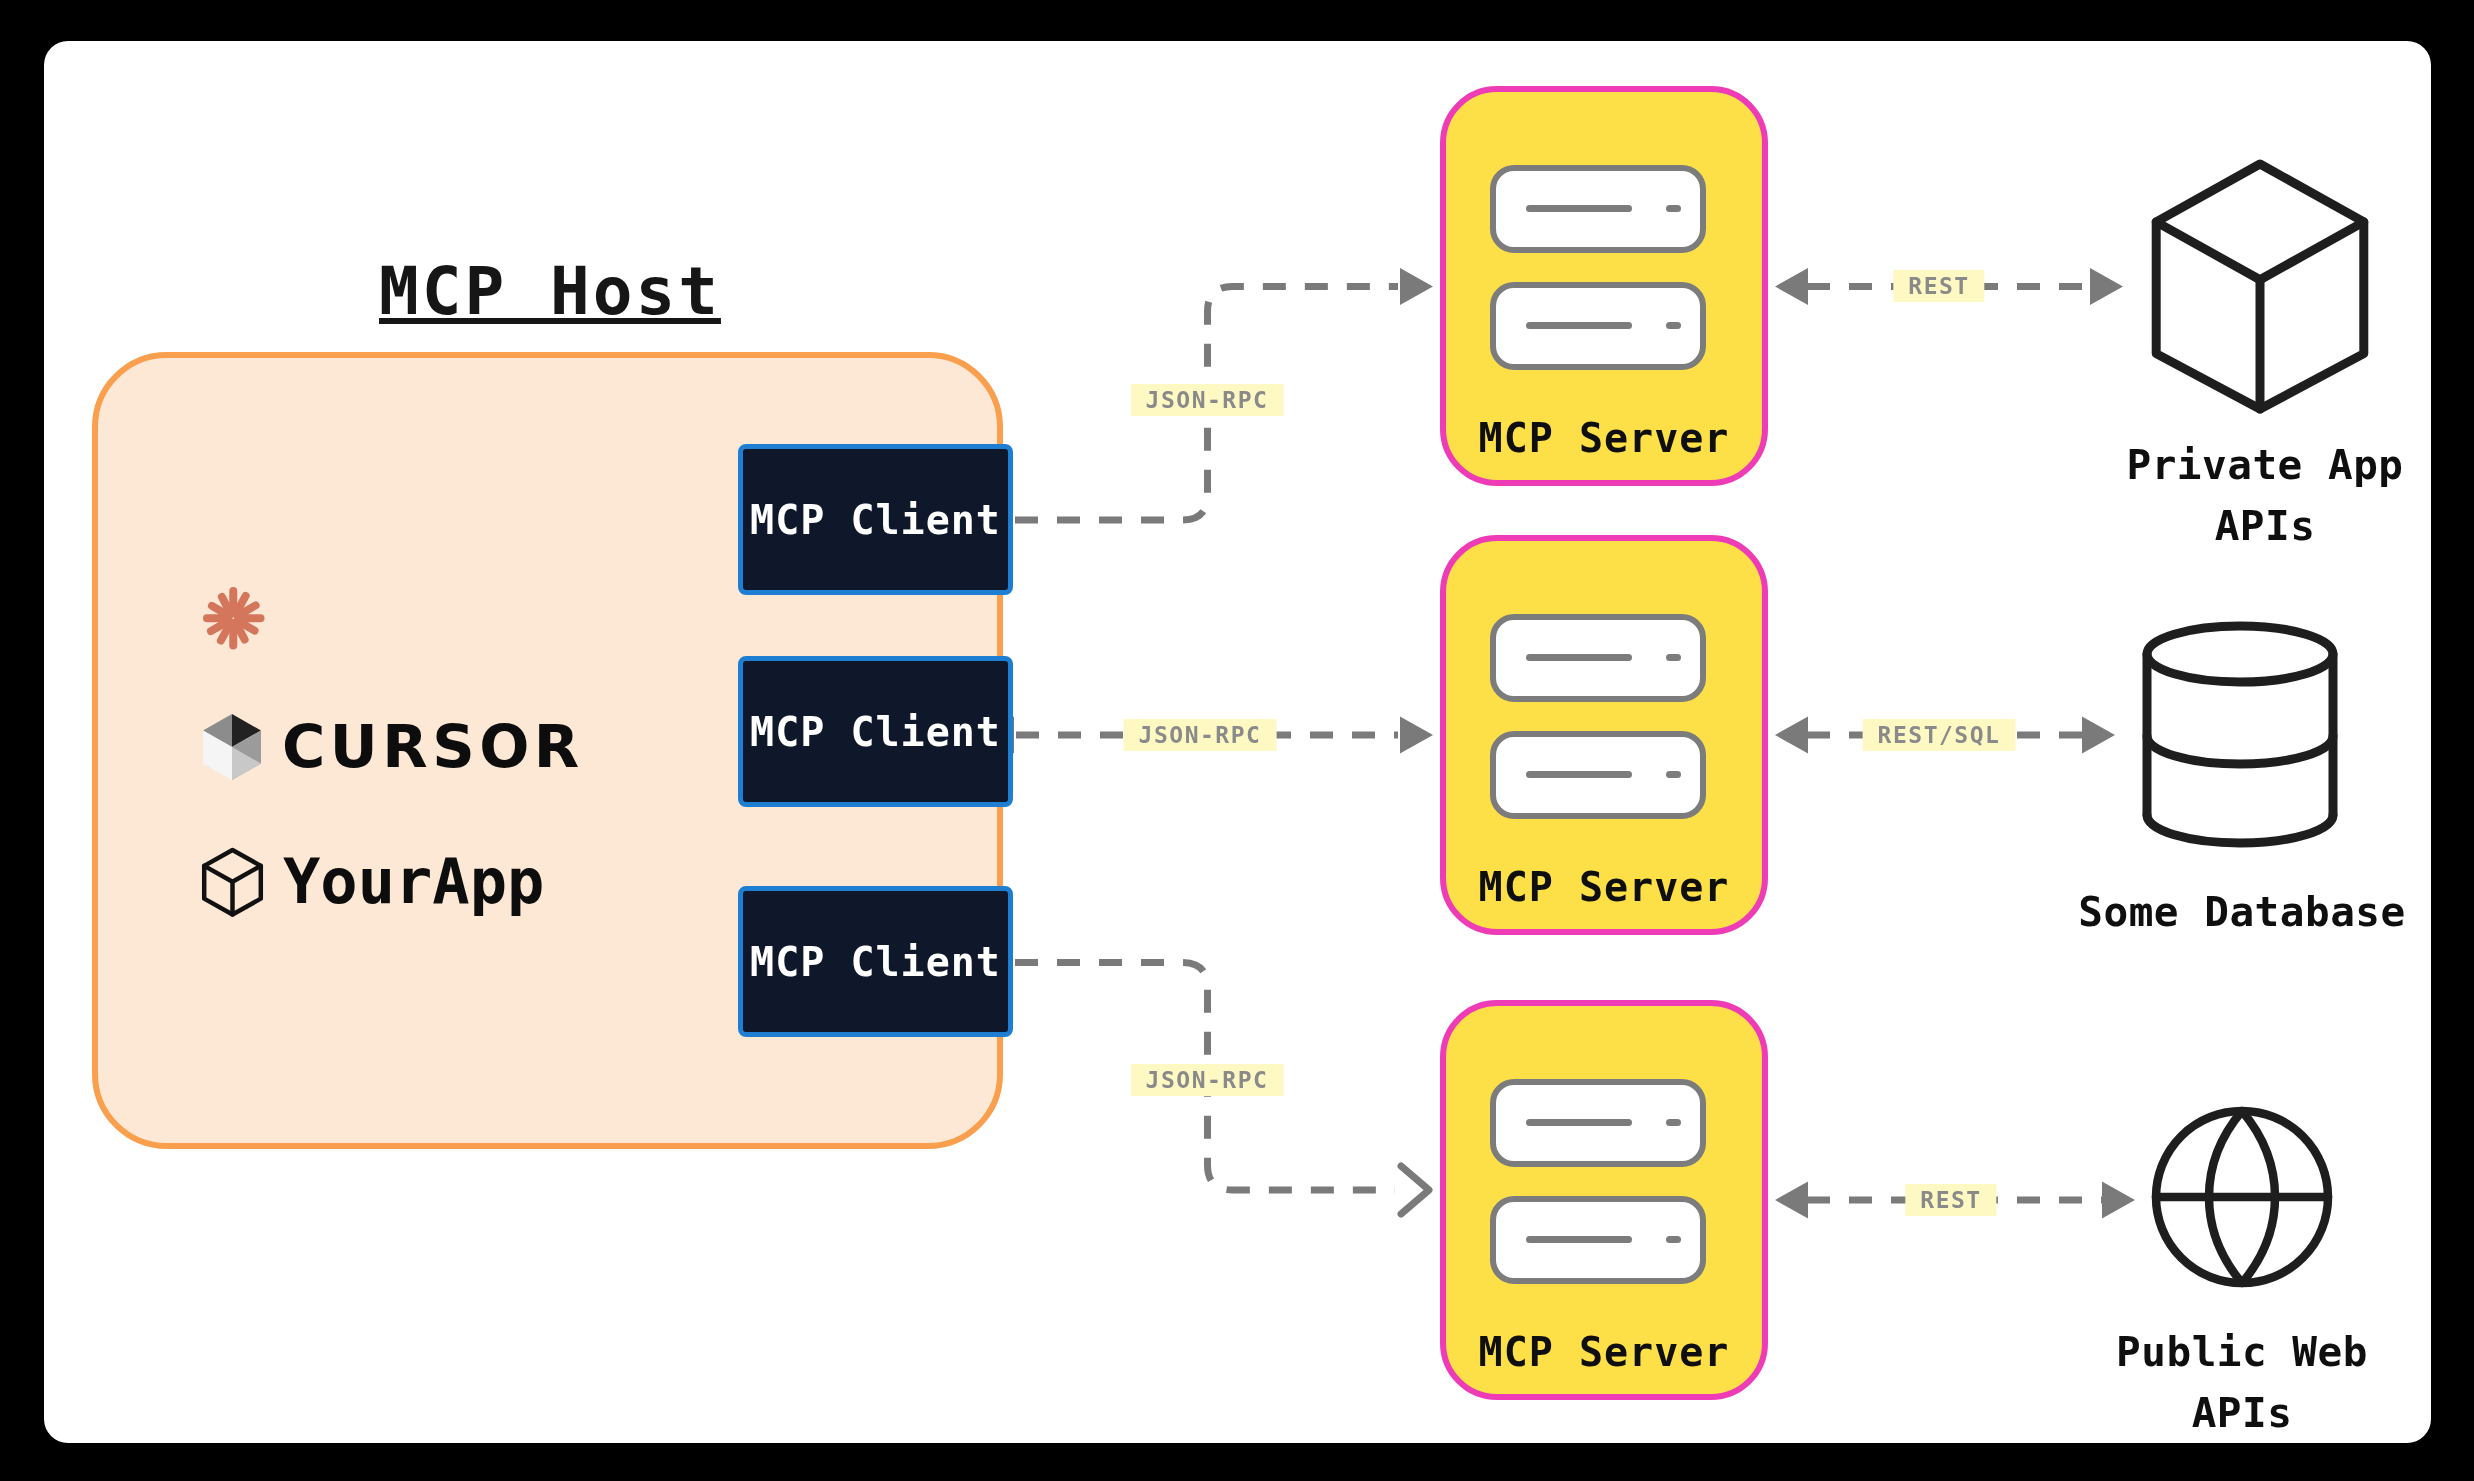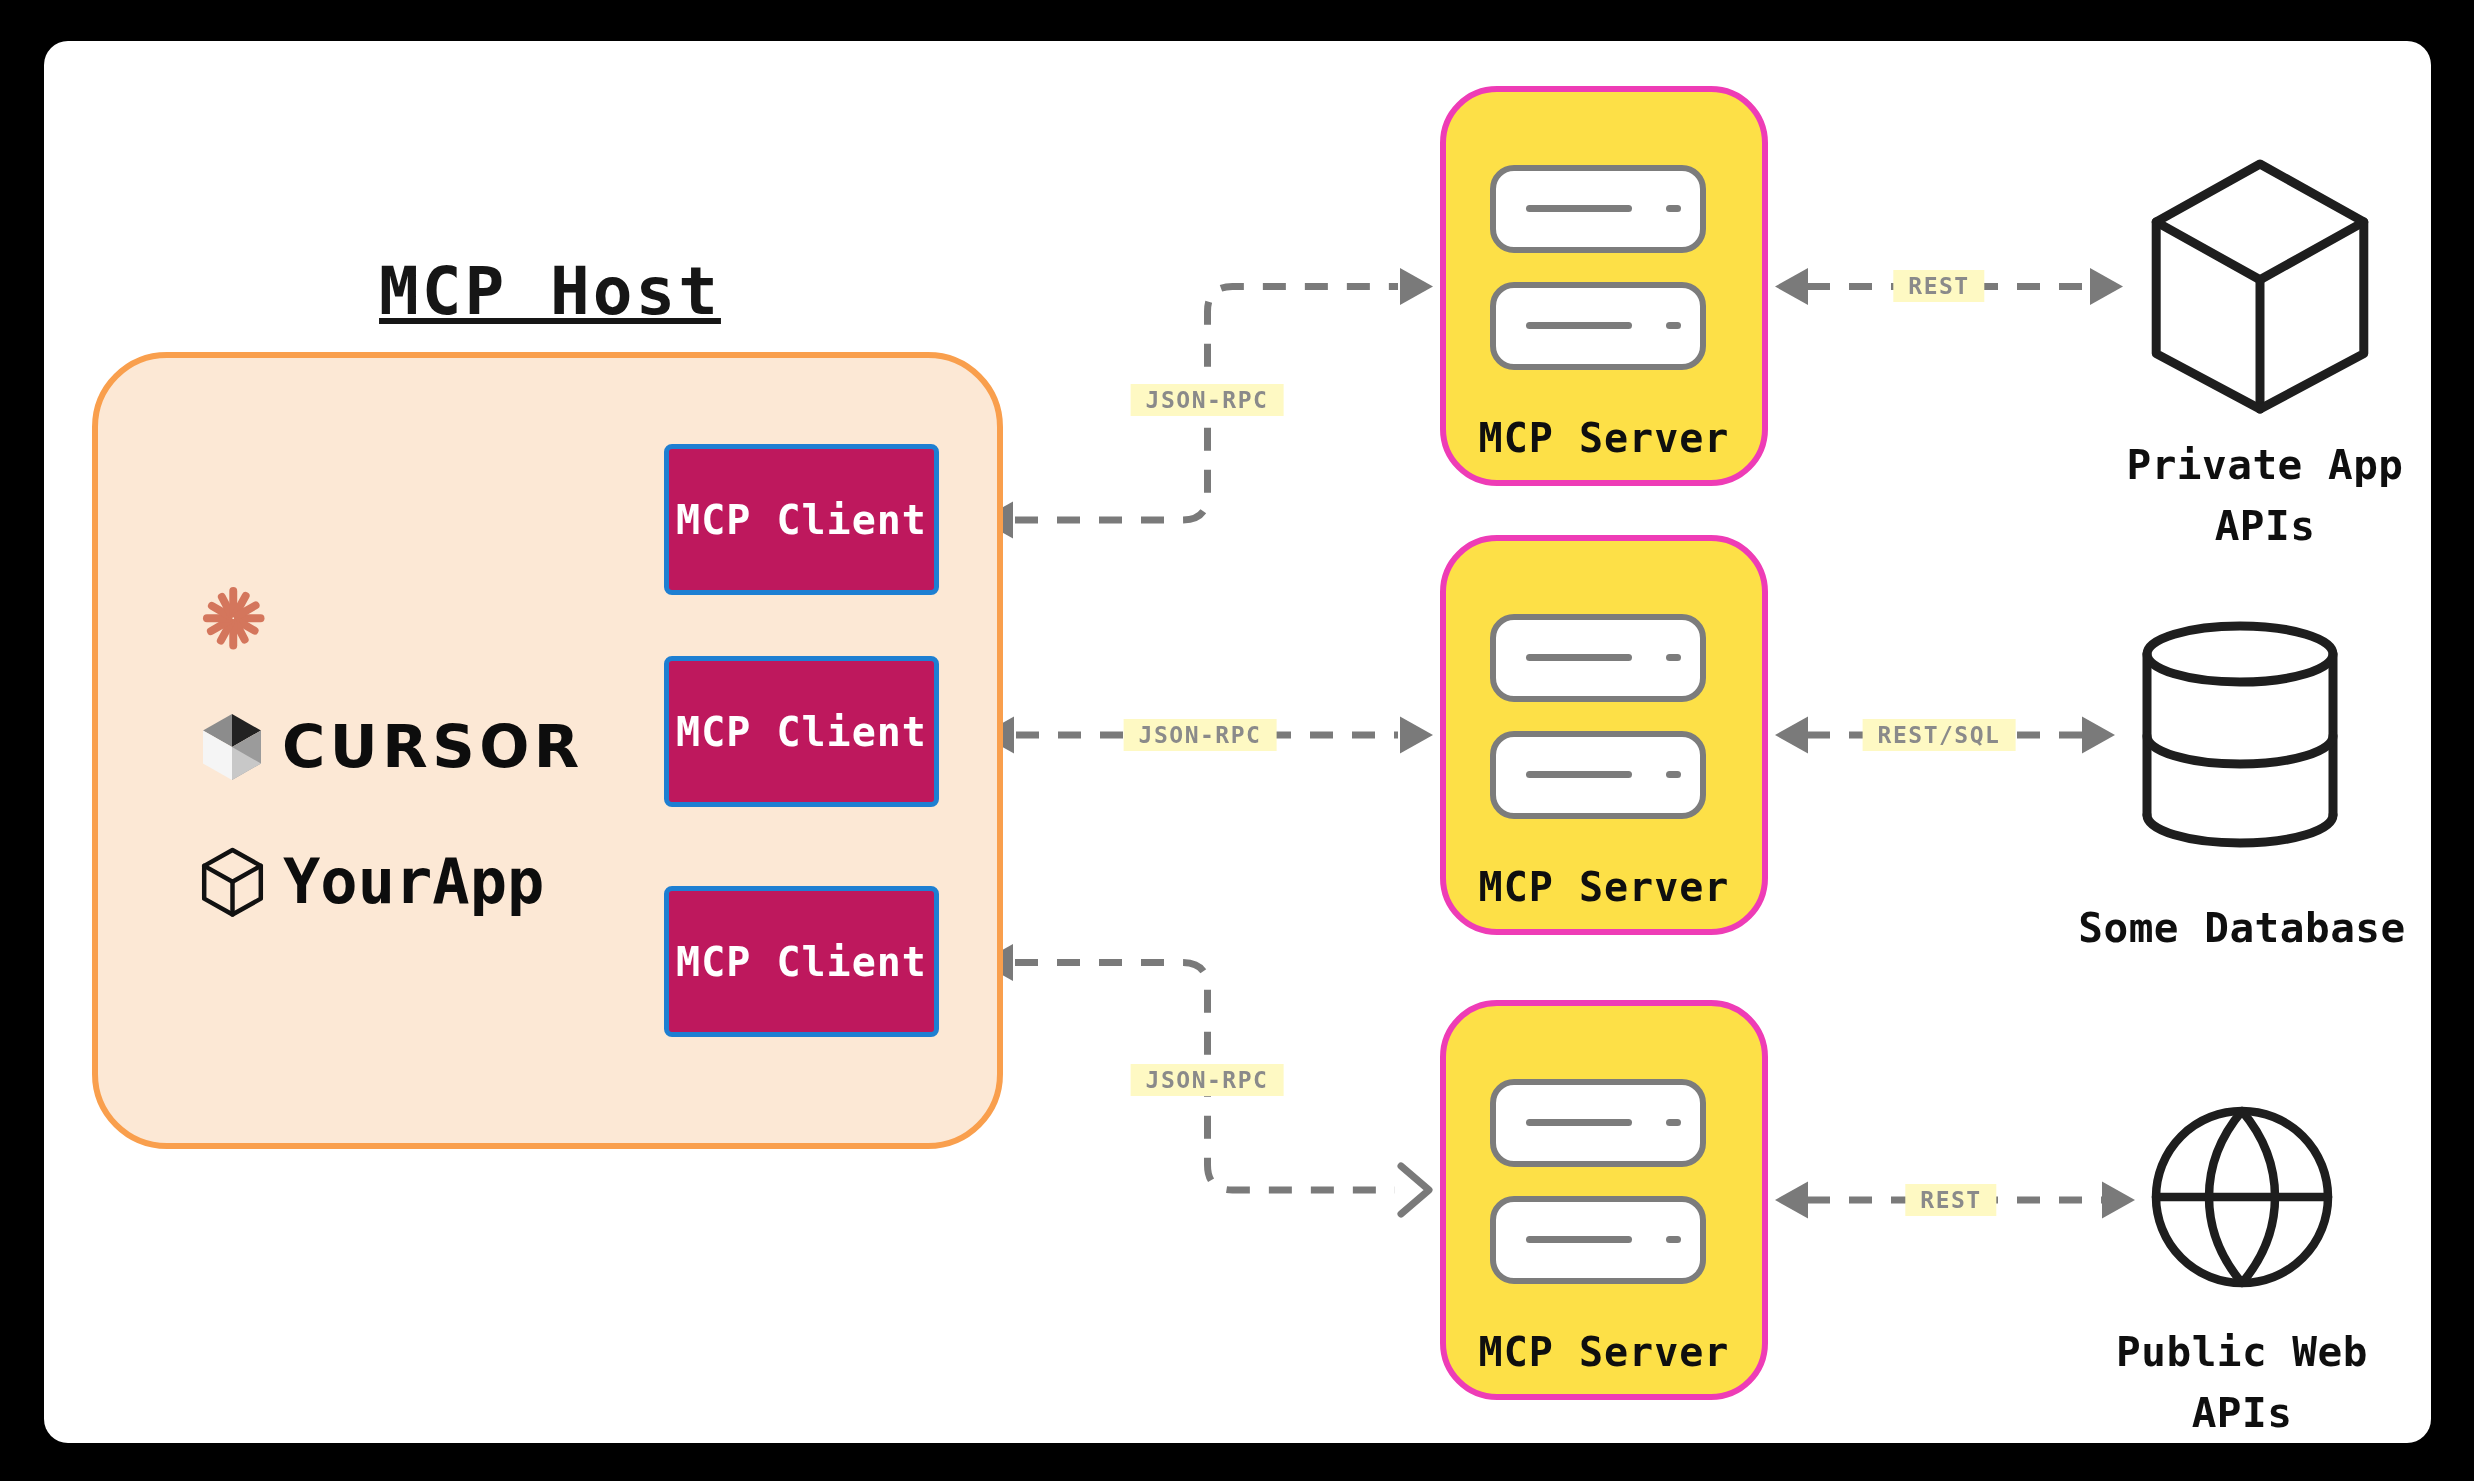--- a/index.html
+++ b/index.html
@@ -39,8 +39,8 @@
     font-size:62px;font-weight:bold;color:#0d0d0d;letter-spacing:0px;
   }
   .client-box{
-    position:absolute;left:664px;width:275px;height:151px;
-    background:#be185d;border:5.5px solid #1E7FD2;border-radius:8px;
+    position:absolute;left:738px;width:275px;height:151px;
+    background:#0f172a;border:5.5px solid #1E7FD2;border-radius:8px;
     box-sizing:border-box;display:flex;align-items:center;justify-content:center;
   }
   .client-label{color:#ffffff;font-size:40px;font-weight:600;letter-spacing:1px;}

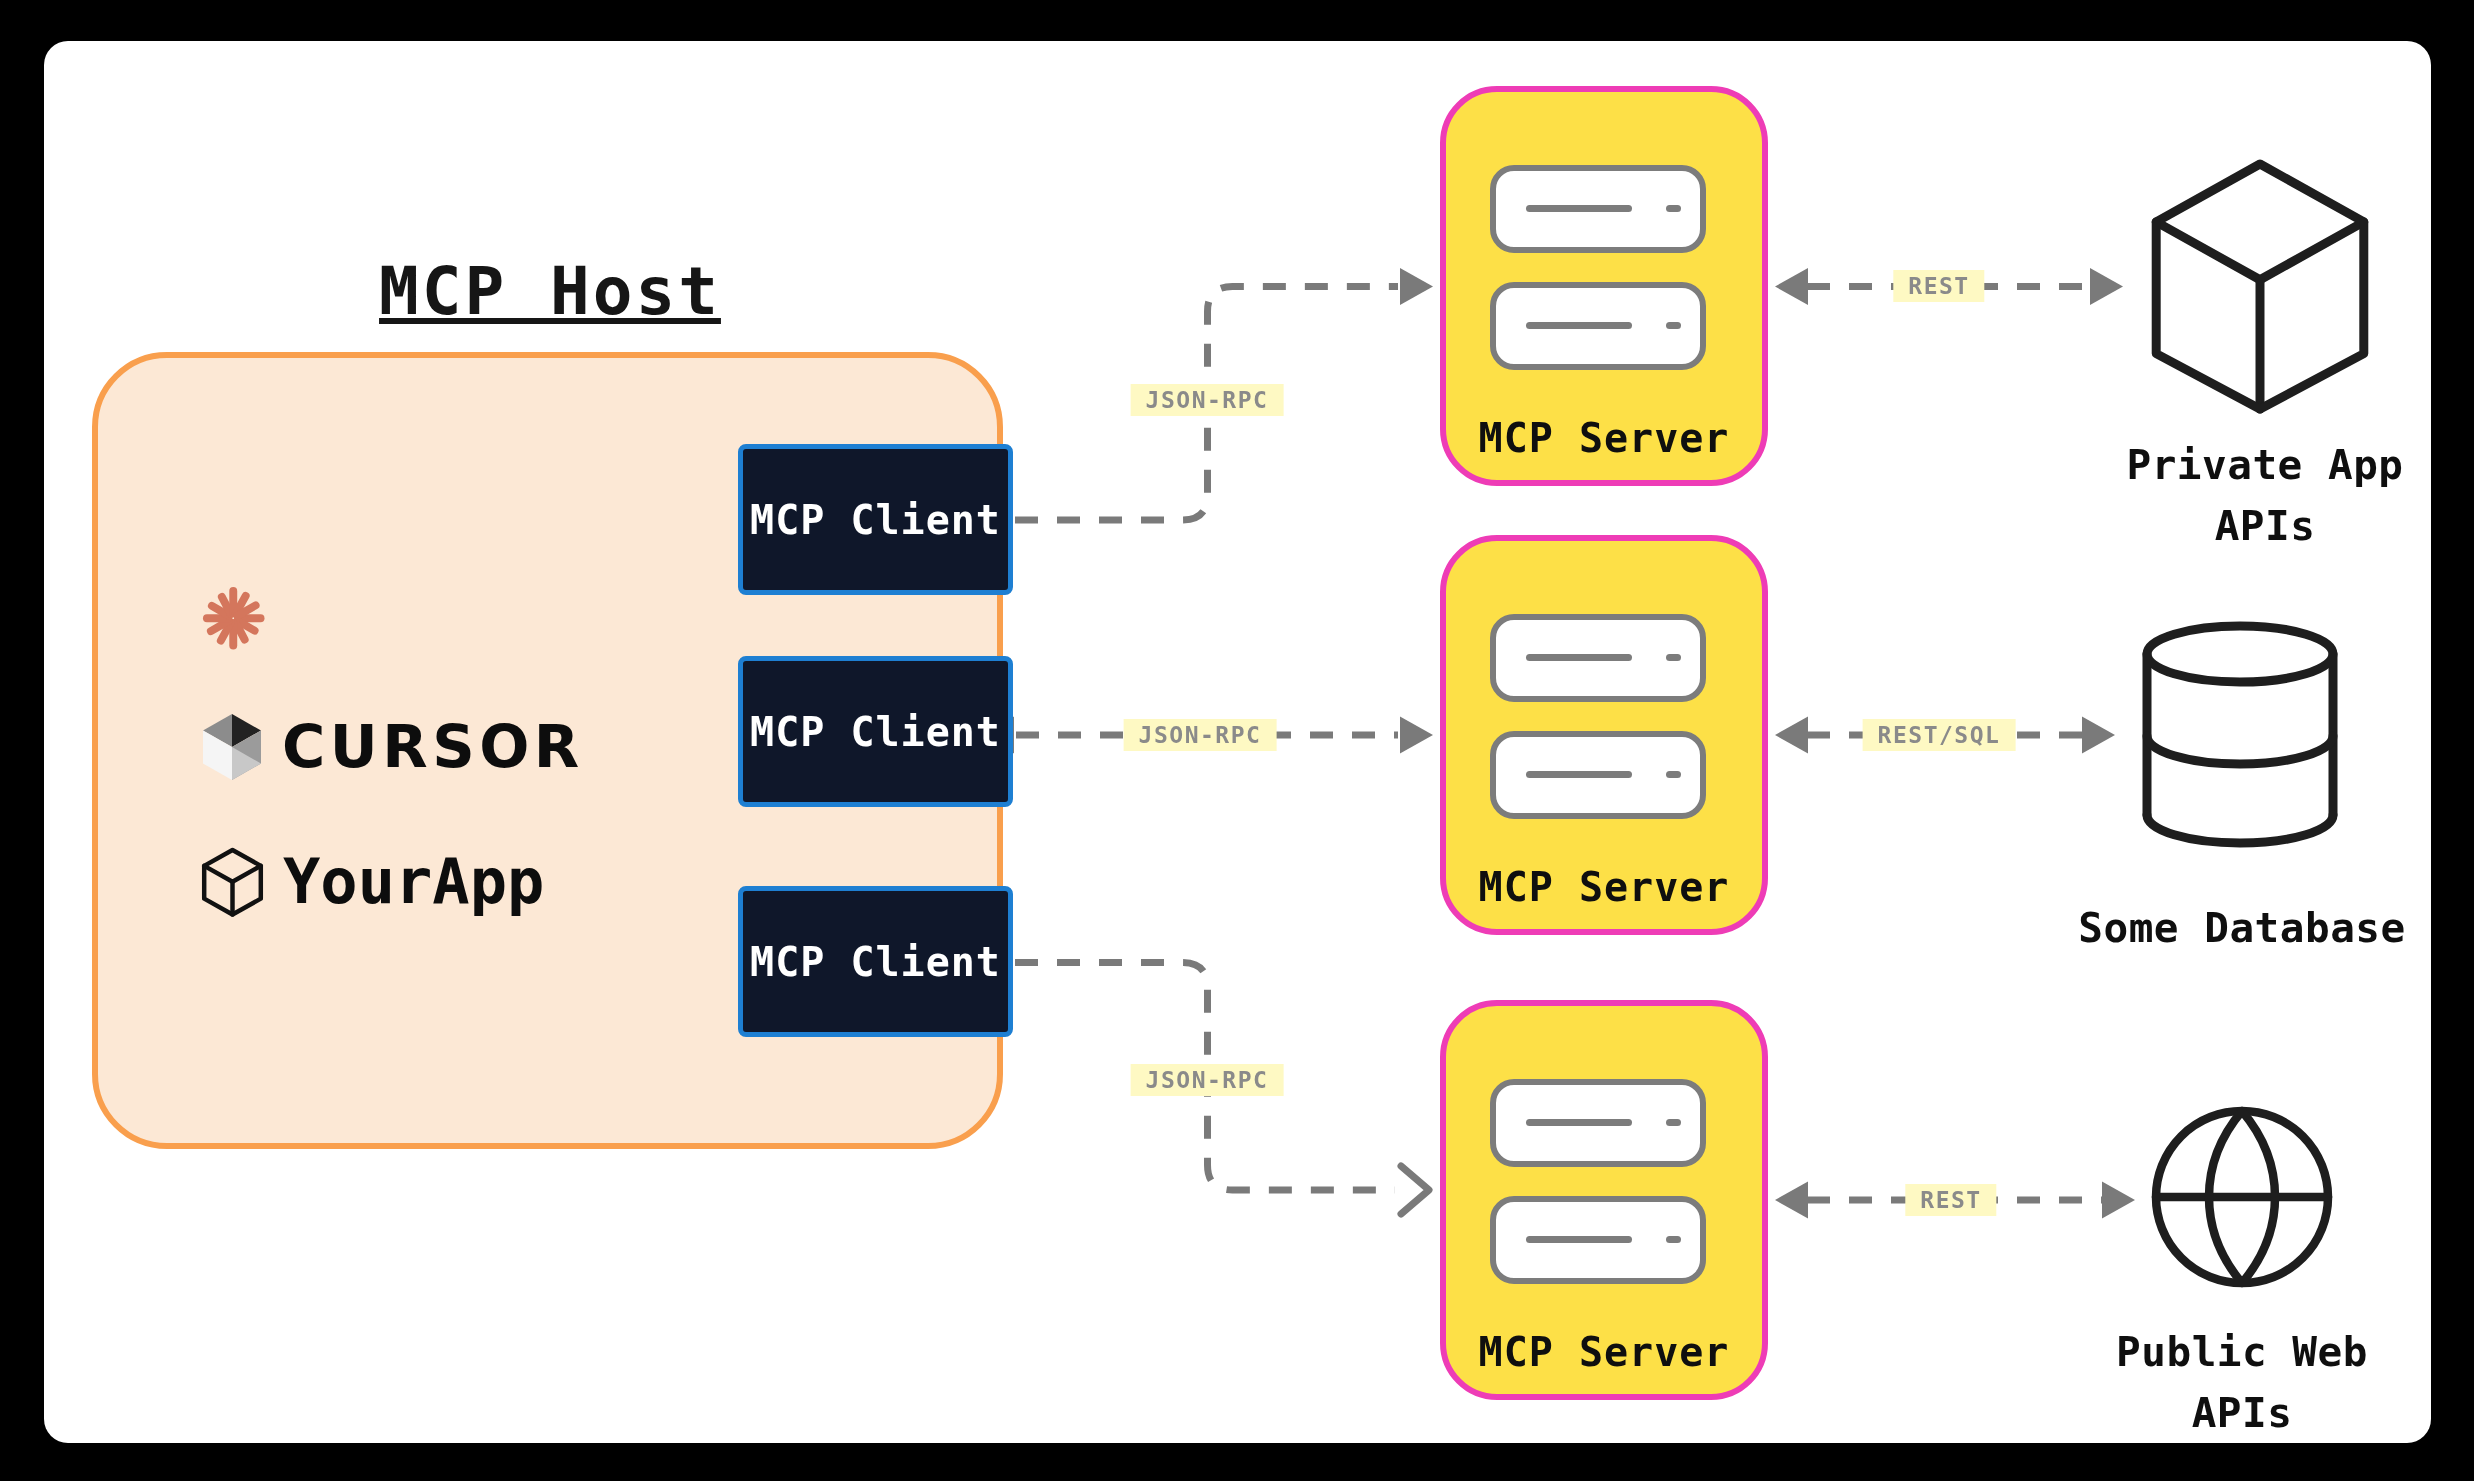--- a/index.html
+++ b/index.html
@@ -246,7 +246,7 @@
   <span>Private App</span><br>
   <span>APIs</span>
 </div>
-<div class="resource-label" style="left:2067px;top:882px;width:350px;margin-top:16px;">
+<div class="resource-label" style="left:2067px;top:882px;width:350px;">
   <span>Some Database</span>
 </div>
 <div class="resource-label" style="left:2067px;top:1322px;width:350px;">

